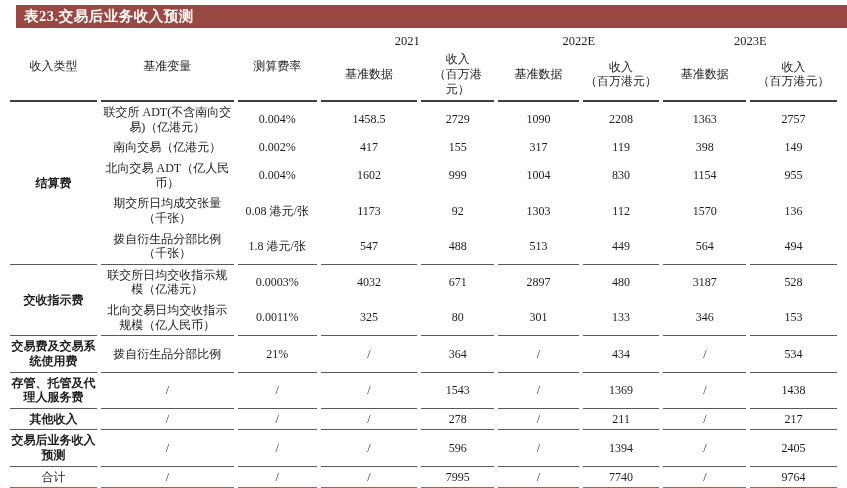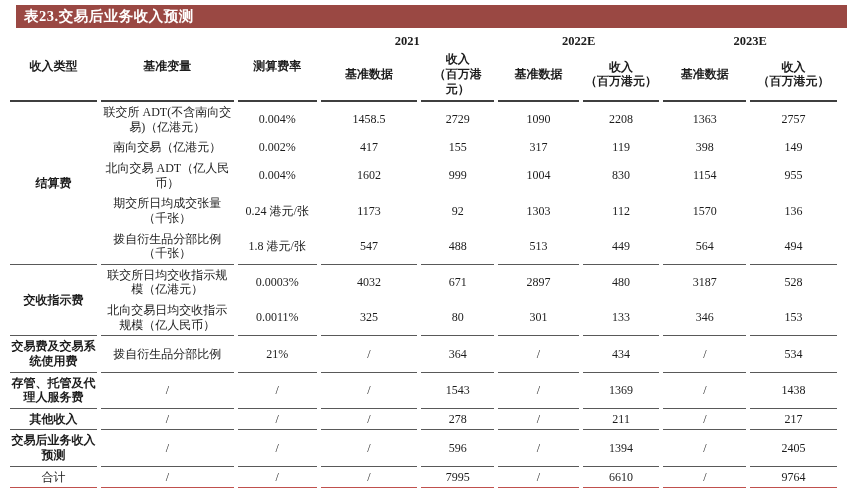--- a/index.html
+++ b/index.html
@@ -52,7 +52,7 @@
     line-height:1.22;
     font-weight:normal;
   }
-  thead th{font-weight:bold;}
+  thead th{font-weight:normal;}
   thead .year-cell{padding:2px 1px 0 1px;font-size:12.5px;}
   thead .sub-head{border-bottom:2.5px solid var(--header-line);white-space:pre-line;padding-bottom:4px;}
   thead .span-head{border-bottom:2.5px solid var(--header-line);}

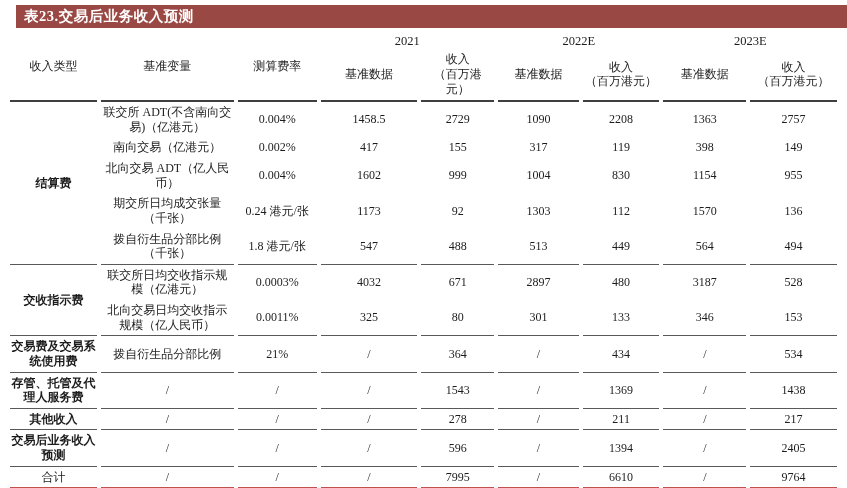--- a/index.html
+++ b/index.html
@@ -133,7 +133,7 @@
       </tr>
       <tr>
         <td>期交所日均成交张量（千张）</td>
-        <td>0.24 港元/张</td>
+        <td>0.08 港元/张</td>
         <td>1173</td>
         <td>92</td>
         <td>1303</td>

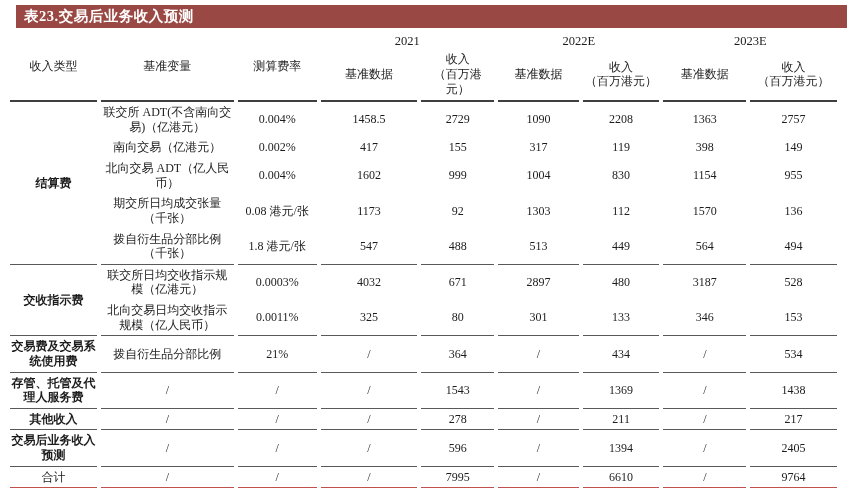--- a/index.html
+++ b/index.html
@@ -223,7 +223,7 @@
         <td>/</td>
         <td>7995</td>
         <td>/</td>
-        <td>6610</td>
+        <td>7740</td>
         <td>/</td>
         <td>9764</td>
       </tr>

